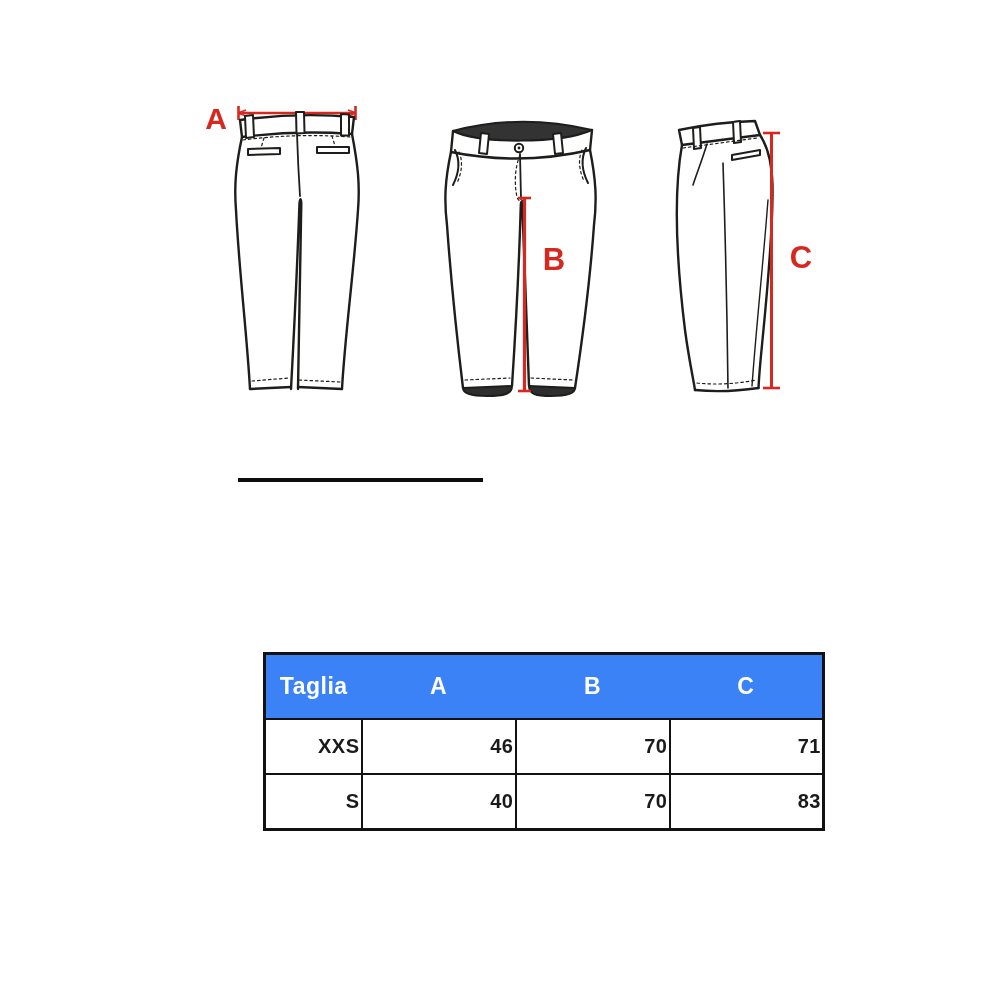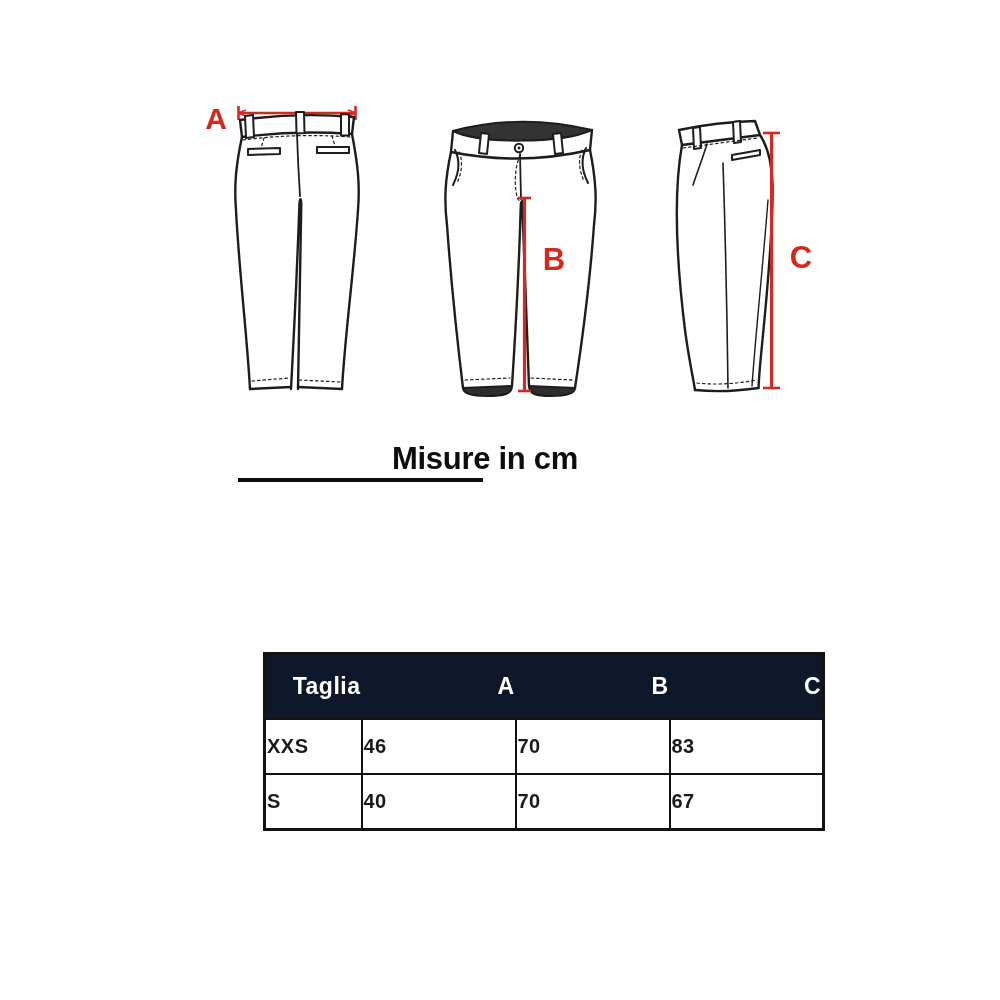--- a/index.html
+++ b/index.html
@@ -192,7 +192,6 @@
     <text class="measure-label" x="146" y="163" text-anchor="middle" font-size="31" fill="#d7281f">C</text>
   </svg>
 
-  <div class="abs title-text">Misure in cm</div>
   <div class="abs title-underline"></div>
 
   <table class="size-table">

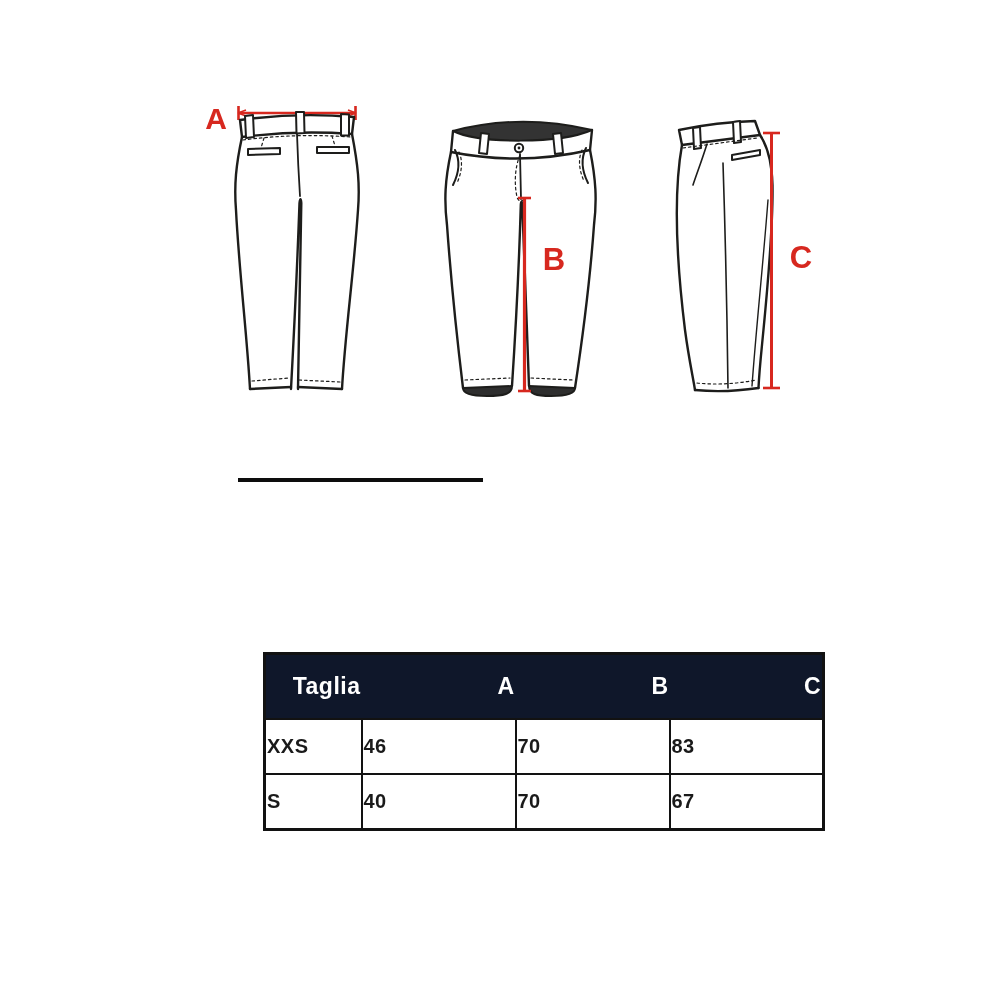--- a/index.html
+++ b/index.html
@@ -46,12 +46,12 @@
   table.size-table col.c-taglia { width: 97px; }
   table.size-table col.c-meas  { width: 154px; }
   table.size-table th {
-    background: #0f172a;
+    background: #3b82f6;
     color: #ffffff;
     font-size: 23px;
     font-weight: bold;
     height: 61px;
-    text-align: right;
+    text-align: center;
     vertical-align: middle;
     border: 0;
     letter-spacing: 0.5px;

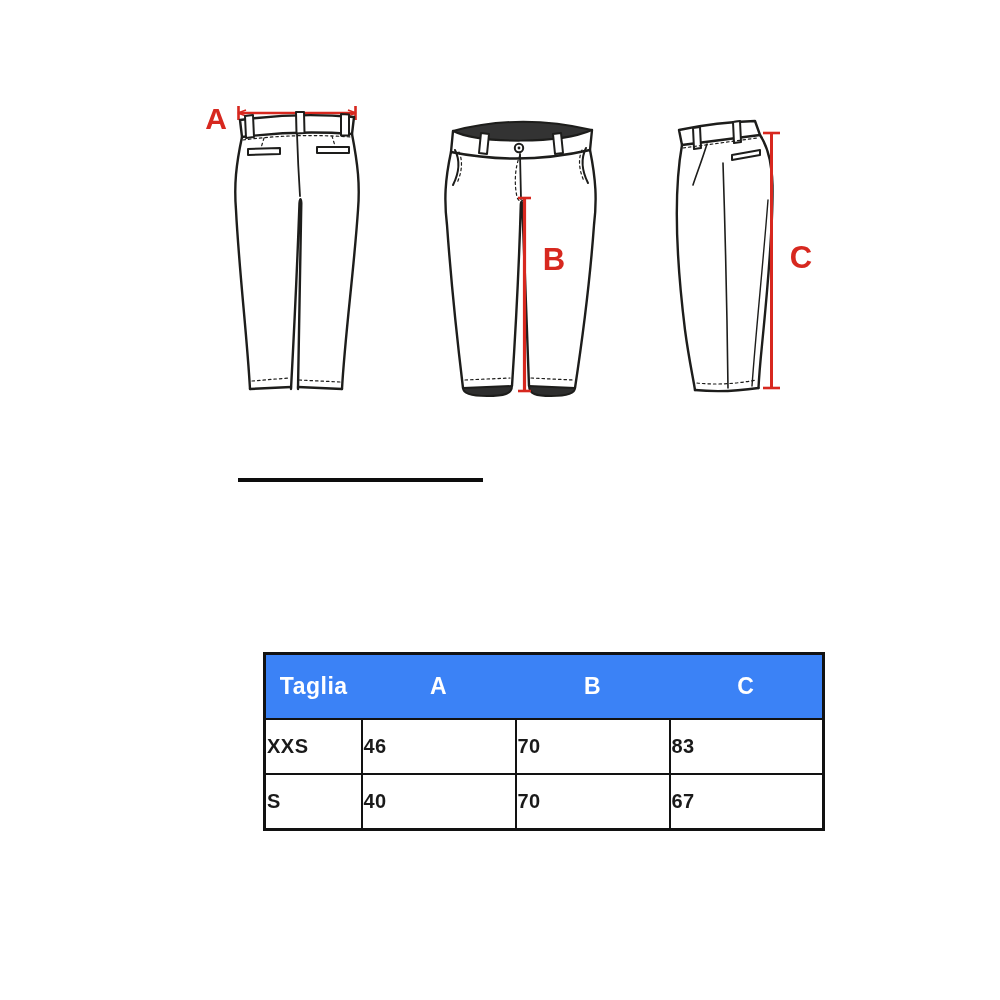--- a/index.html
+++ b/index.html
@@ -62,7 +62,7 @@
     font-size: 20px;
     font-weight: bold;
     height: 51px;
-    text-align: left;
+    text-align: right;
     vertical-align: middle;
     border: 2px solid #121212;
     letter-spacing: 0.5px;

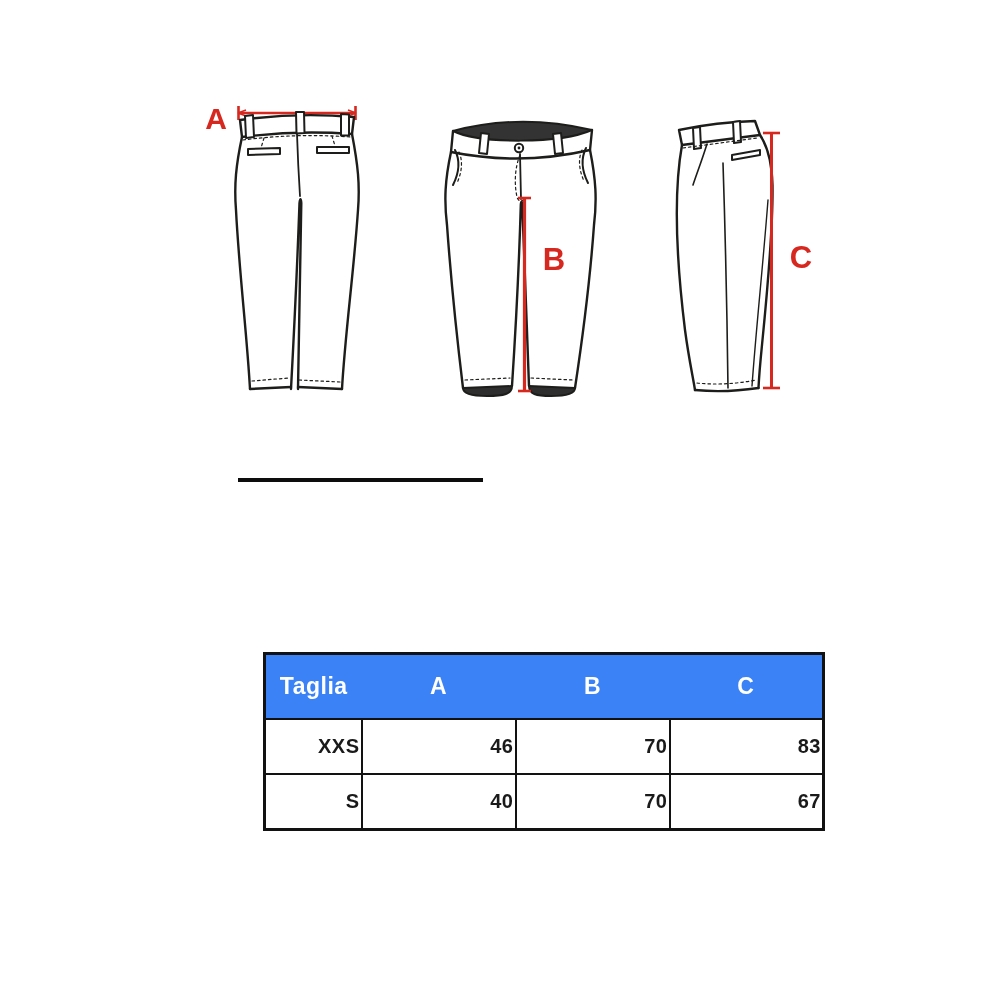--- a/index.html
+++ b/index.html
@@ -214,7 +214,7 @@
         <td>XXS</td>
         <td>46</td>
         <td>70</td>
-        <td>83</td>
+        <td>71</td>
       </tr>
       <tr>
         <td>S</td>

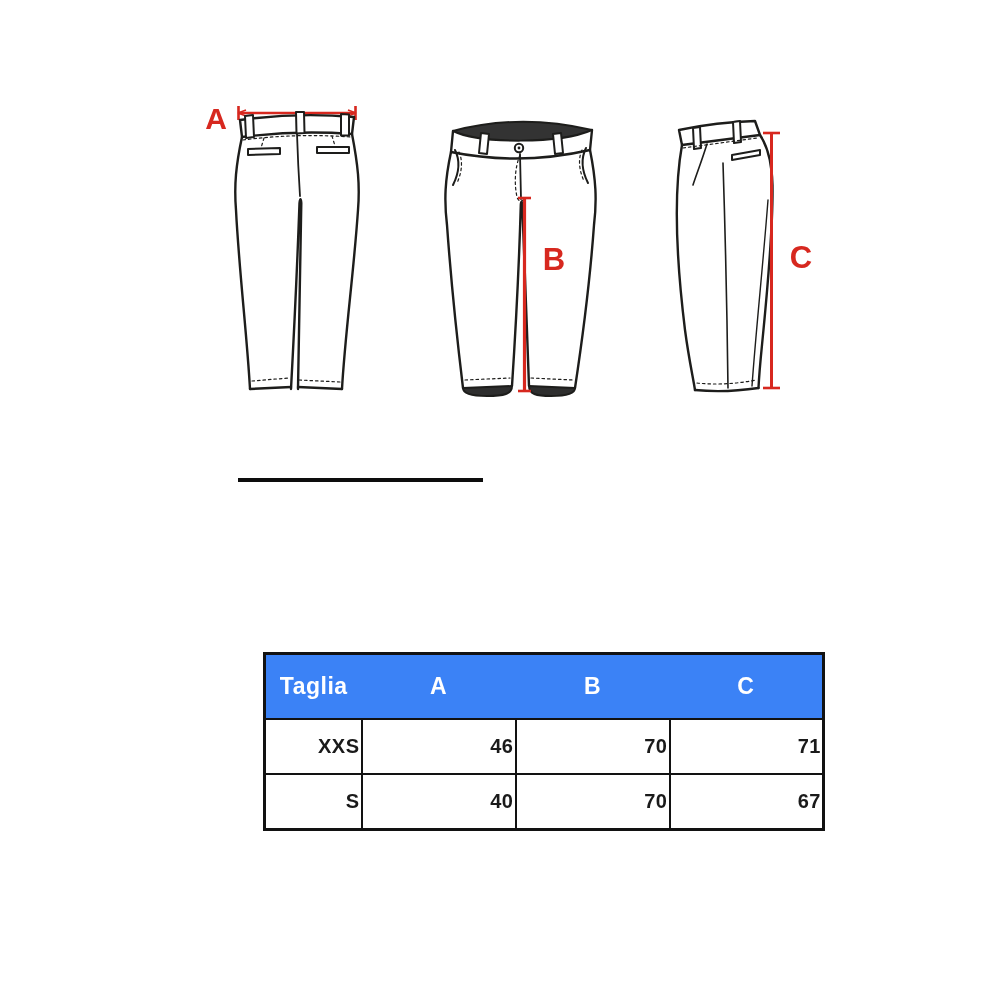--- a/index.html
+++ b/index.html
@@ -220,7 +220,7 @@
         <td>S</td>
         <td>40</td>
         <td>70</td>
-        <td>67</td>
+        <td>83</td>
       </tr>
     </tbody>
   </table>

